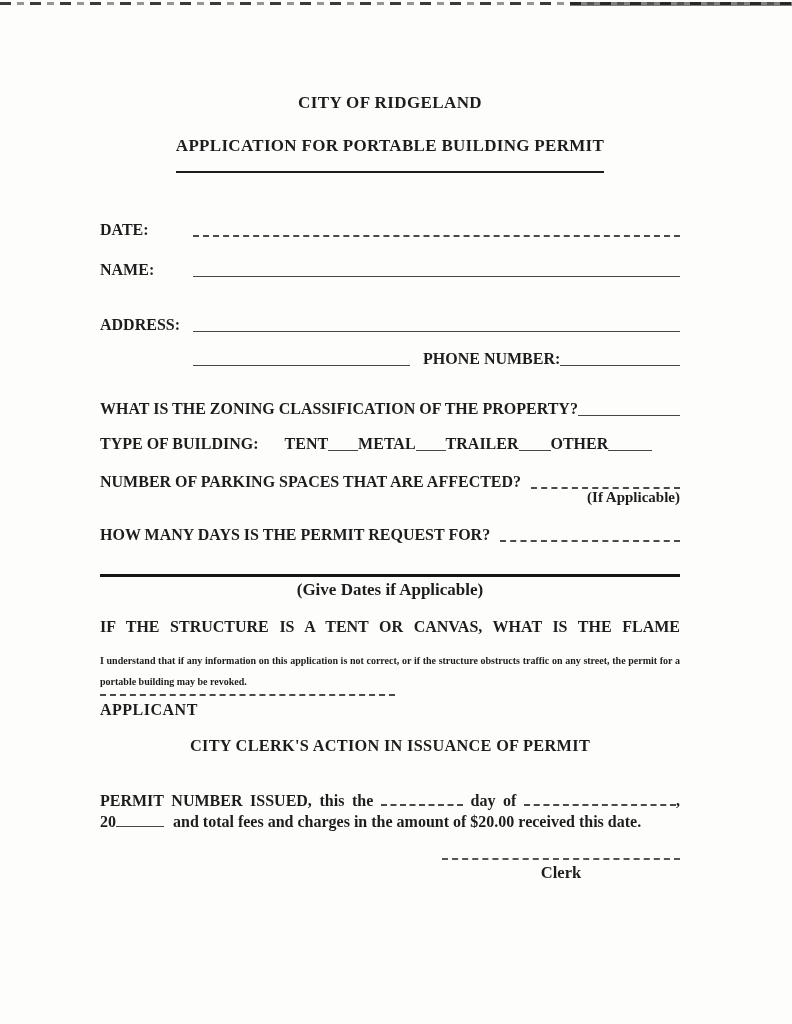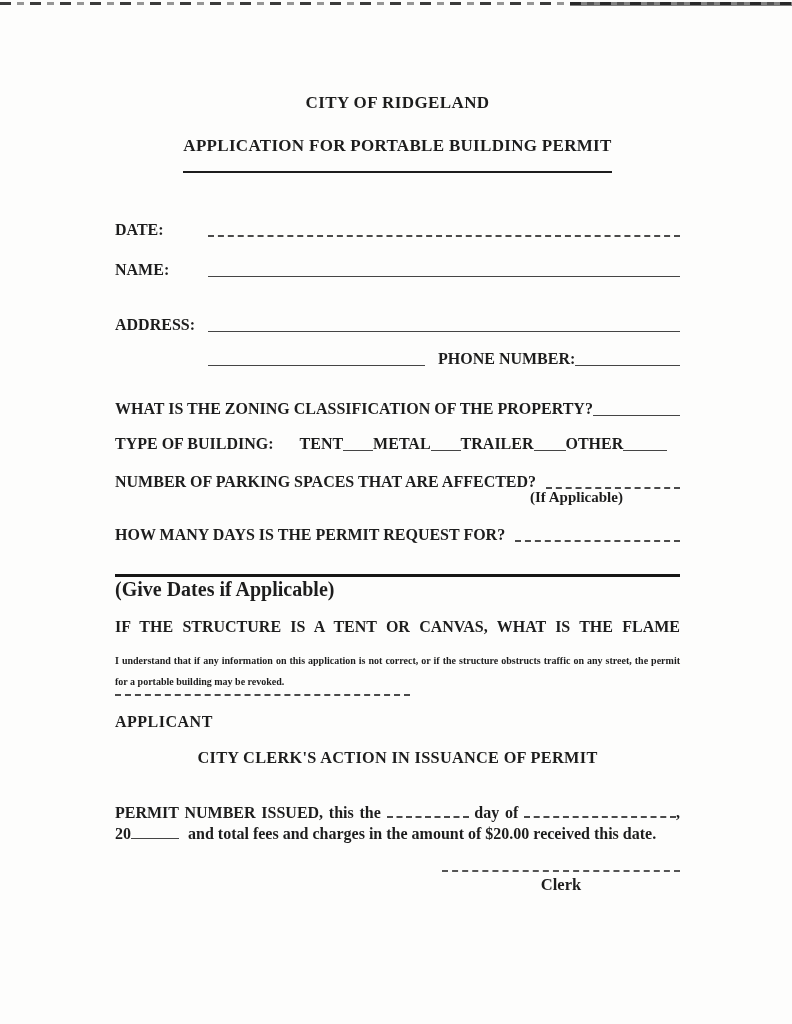--- a/index.html
+++ b/index.html
@@ -21,7 +21,7 @@
     background-size:auto 3px, 100% 4px;
     background-repeat:repeat-x;
   }
-  .content{position:absolute;left:115px;right:112px;top:0;padding-top:92px;}
+  .content{position:absolute;left:100px;right:112px;top:0;padding-top:92px;}
 
   .title{text-align:center;font-size:17px;letter-spacing:.4px;line-height:22px;}
   .subtitle-wrap{text-align:center;margin-top:21px;line-height:22px;}

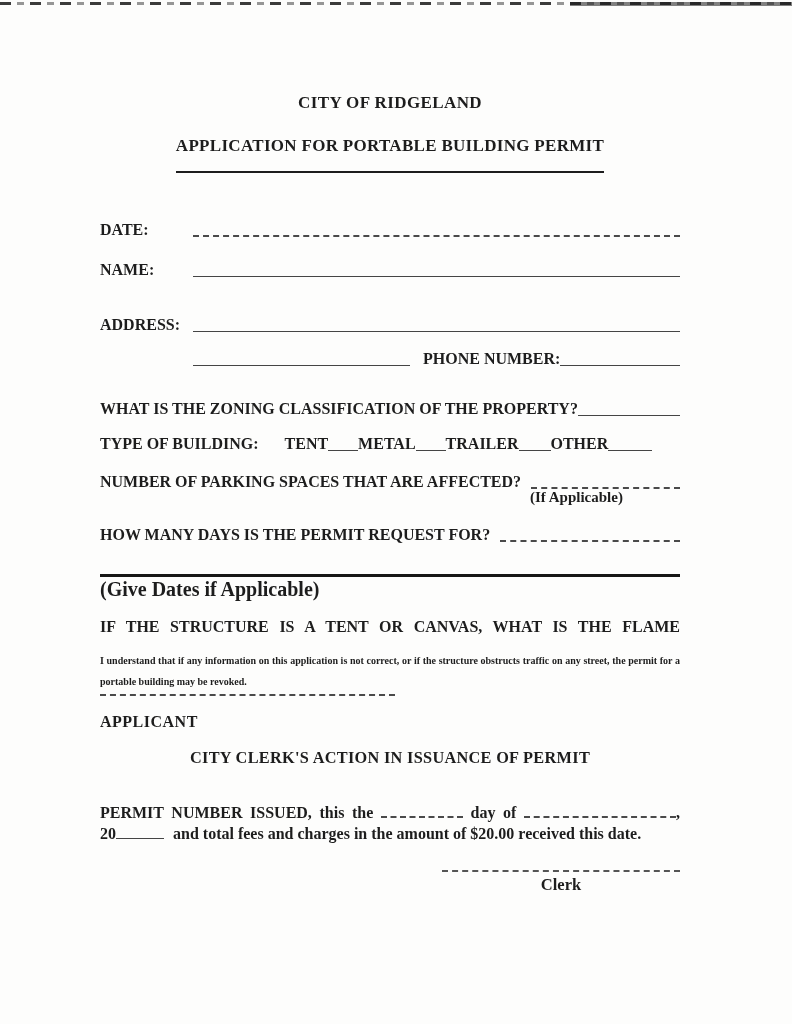--- a/index.html
+++ b/index.html
@@ -56,7 +56,7 @@
   .sq-rule{margin-left:14px;}
   .mt-park{margin-top:18px;}
   .park-rule{margin-left:10px;}
-  .ifapp{margin-top:-4px;margin-left:auto;width:150px;text-align:left;
+  .ifapp{margin-top:-4px;margin-left:auto;width:150px;text-align:right;
     font-size:15px;line-height:18px;}
   .mt-days{margin-top:19px;}
   .days-rule{margin-left:10px;}

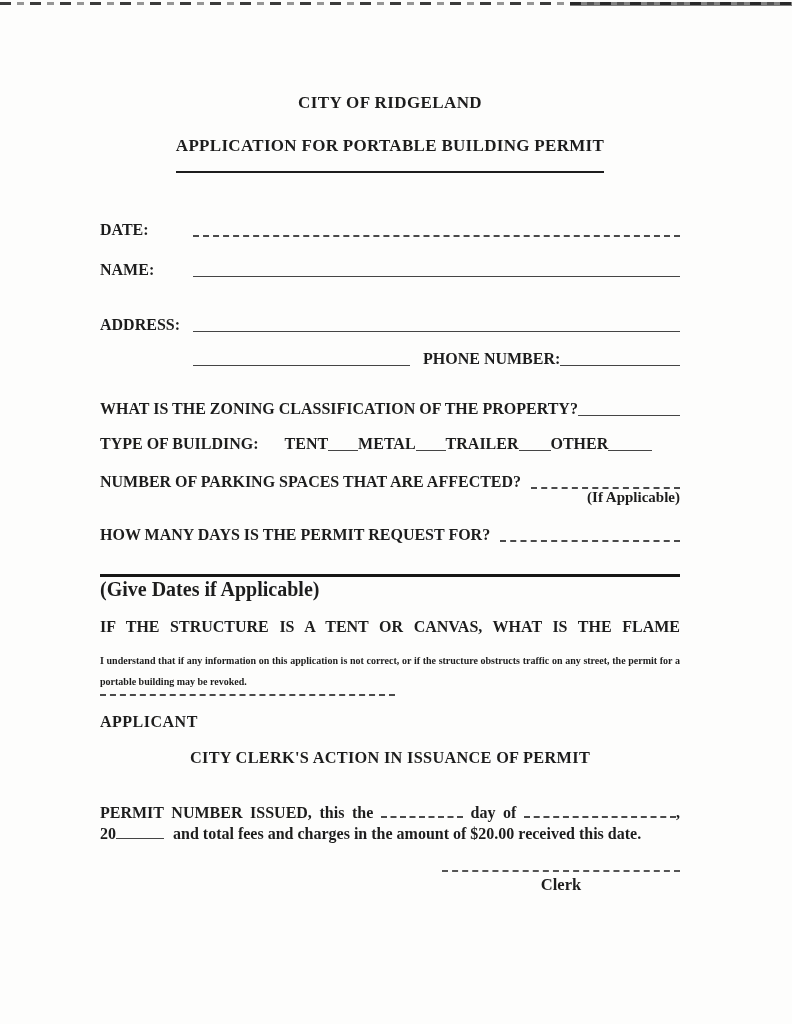--- a/index.html
+++ b/index.html
@@ -62,7 +62,7 @@
   .days-rule{margin-left:10px;}
 
   .thick-line{margin-top:29px;border-top:3.2px solid #161616;height:0;}
-  .dates-note{margin-top:3px;font-size:20px;line-height:19px;}
+  .dates-note{margin-top:3px;text-align:center;font-size:17px;line-height:19px;}
 
   .flame1{margin-top:18px;font-size:16px;line-height:20px;
     text-align:justify;text-align-last:justify;}

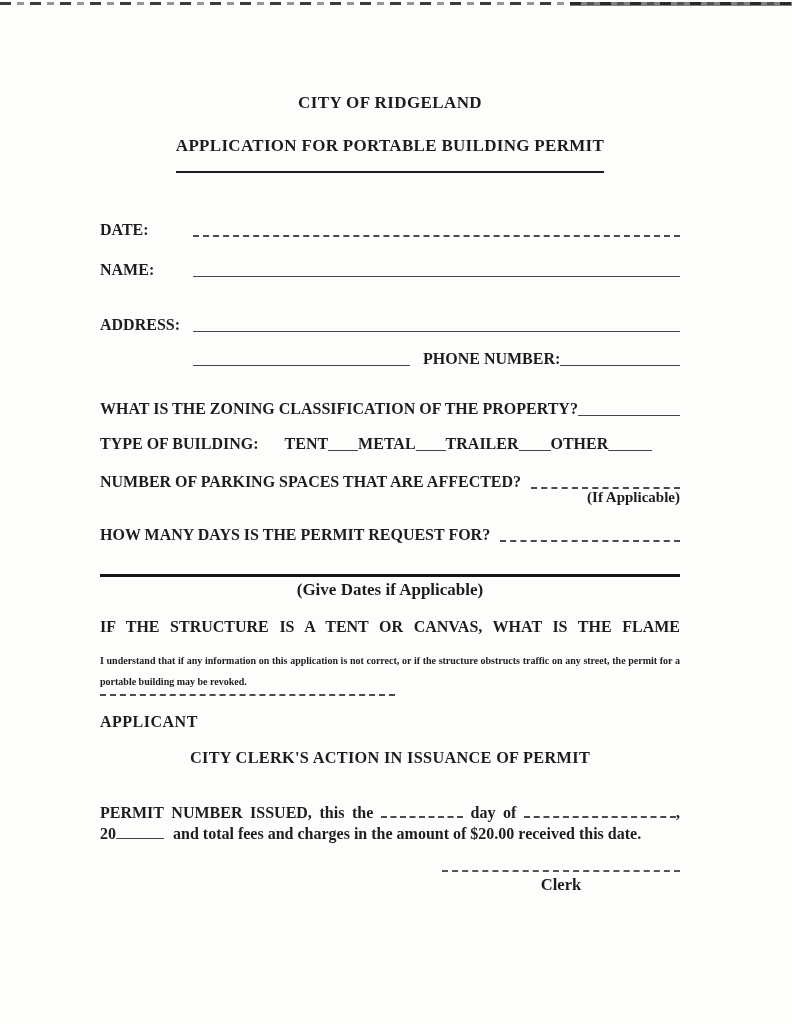--- a/index.html
+++ b/index.html
@@ -72,7 +72,7 @@
   .statement{margin:13px 0 0 0;font-size:10px;line-height:21px;text-align:justify;}
 
   .applicant-line{margin-top:2px;width:295px;border-top:2px dashed #4a4a4a;height:0;}
-  .applicant{margin-top:16px;font-size:16px;letter-spacing:.5px;line-height:20px;}
+  .applicant{margin-top:4px;font-size:16px;letter-spacing:.5px;line-height:20px;}
 
   .clerk-heading{margin-top:16px;text-align:center;font-size:16.3px;
     letter-spacing:.3px;line-height:20px;}

